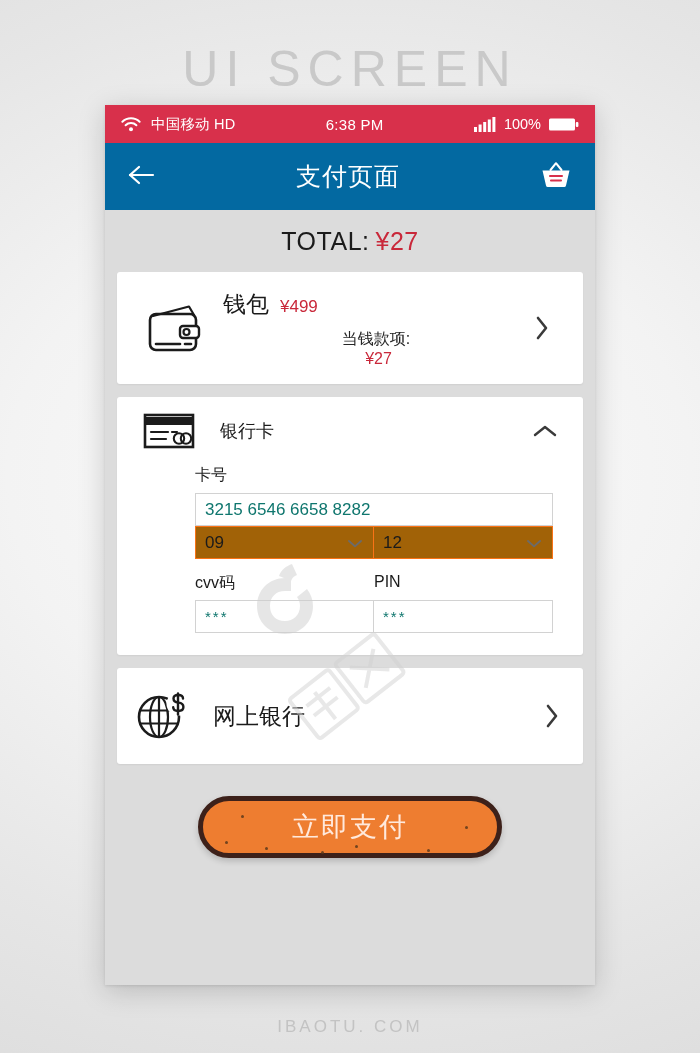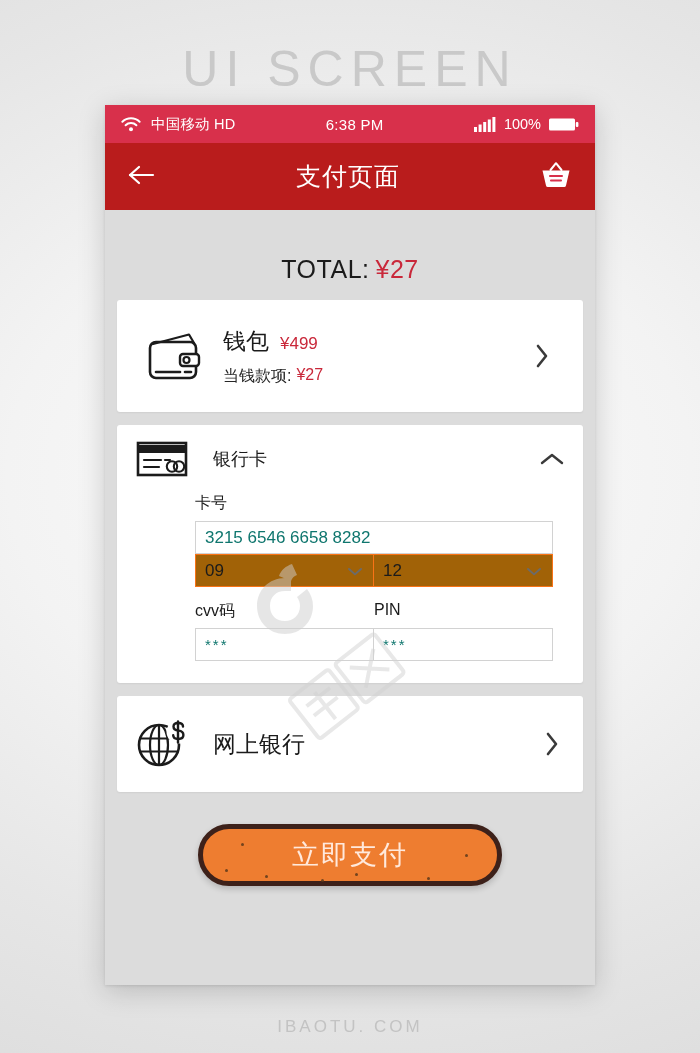--- a/index.html
+++ b/index.html
@@ -85,7 +85,7 @@
   #title-bar {
     position: relative;
     height: 67px;
-    background: #b91c1c;
+    background: #0369a1;
     display: flex;
     align-items: center;
     padding: 0 20px;

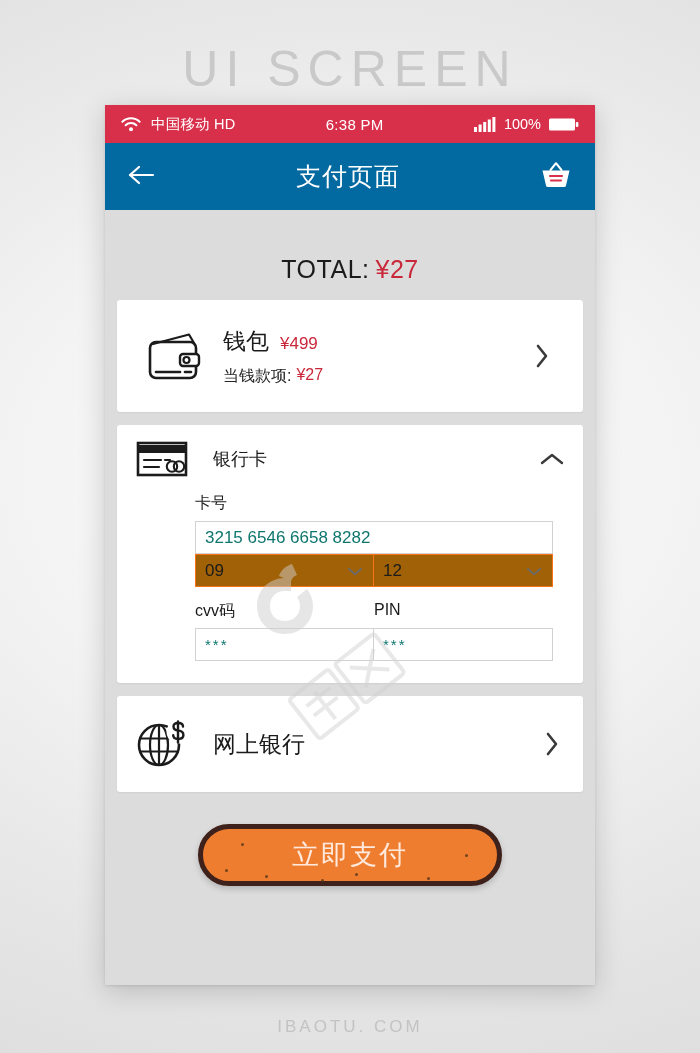--- a/index.html
+++ b/index.html
@@ -116,7 +116,6 @@
     background: #dcdcdc;
     padding: 0 12px;
     box-sizing: border-box;
-    margin-top: 28px;
   }
 
   #total-row {

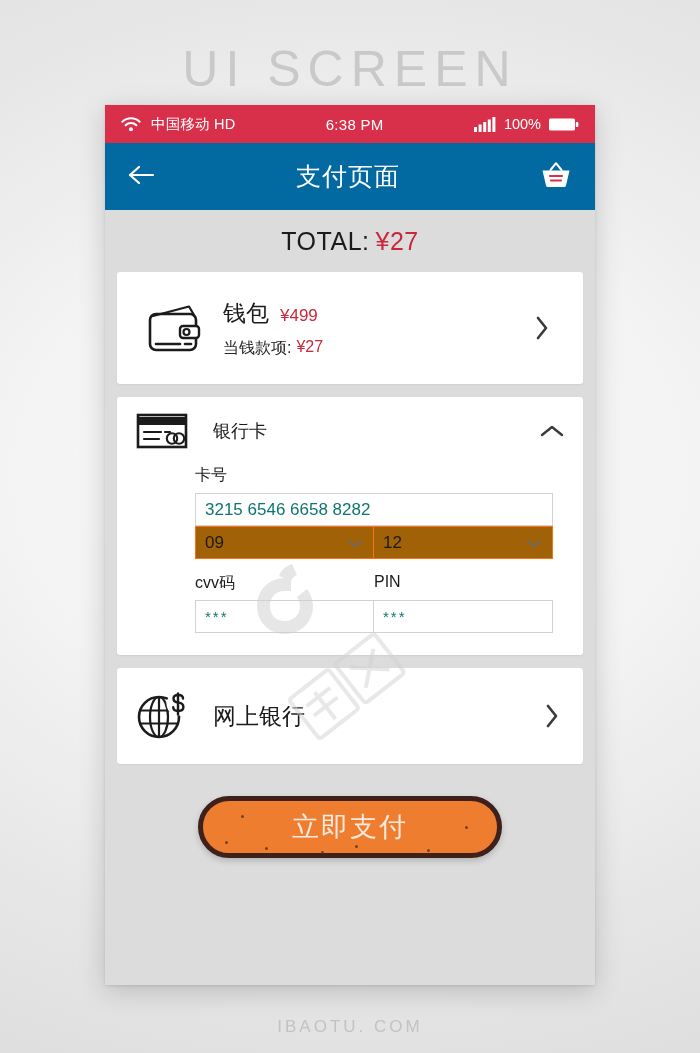--- a/index.html
+++ b/index.html
@@ -144,7 +144,7 @@
   .wallet-line1 { display: flex; align-items: baseline; }
   .wallet-name { font-size: 23px; color: #1b1b1b; }
   .wallet-balance { font-size: 17px; color: #c9283a; margin-left: 11px; }
-  .wallet-line2 { margin-top: 9px; font-size: 16px; color: #262626; display:flex; align-items: flex-start;}
+  .wallet-line2 { margin-top: 9px; font-size: 16px; color: #262626; display:flex; align-items: center; flex-direction: column;}
   .wallet-line2 .amt { color: #c9283a; }
   .chev-right { flex: 0 0 auto; width: 26px; display:flex; align-items:center; justify-content:center; }
 

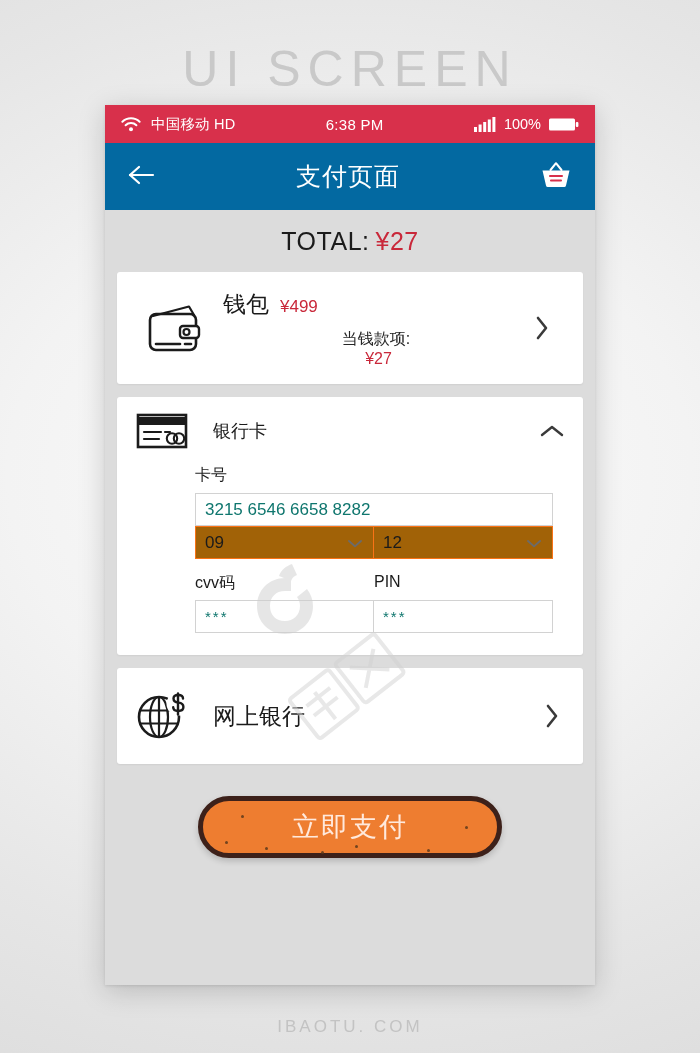--- a/index.html
+++ b/index.html
@@ -152,7 +152,7 @@
   #bank-card { padding: 0 0 22px 0; }
   #bank-card-header {
     height: 68px; display: flex; align-items: center;
-    padding: 0 18px; box-sizing: border-box; cursor: pointer;
+    padding: 0 25px; box-sizing: border-box; cursor: pointer;
   }
   #bank-card-header .icon-wrap { width: 78px; flex: 0 0 auto; display: flex; align-items: center;}
   #bank-card-header .label { flex: 1 1 auto; font-size: 18px; color: #1b1b1b; }

